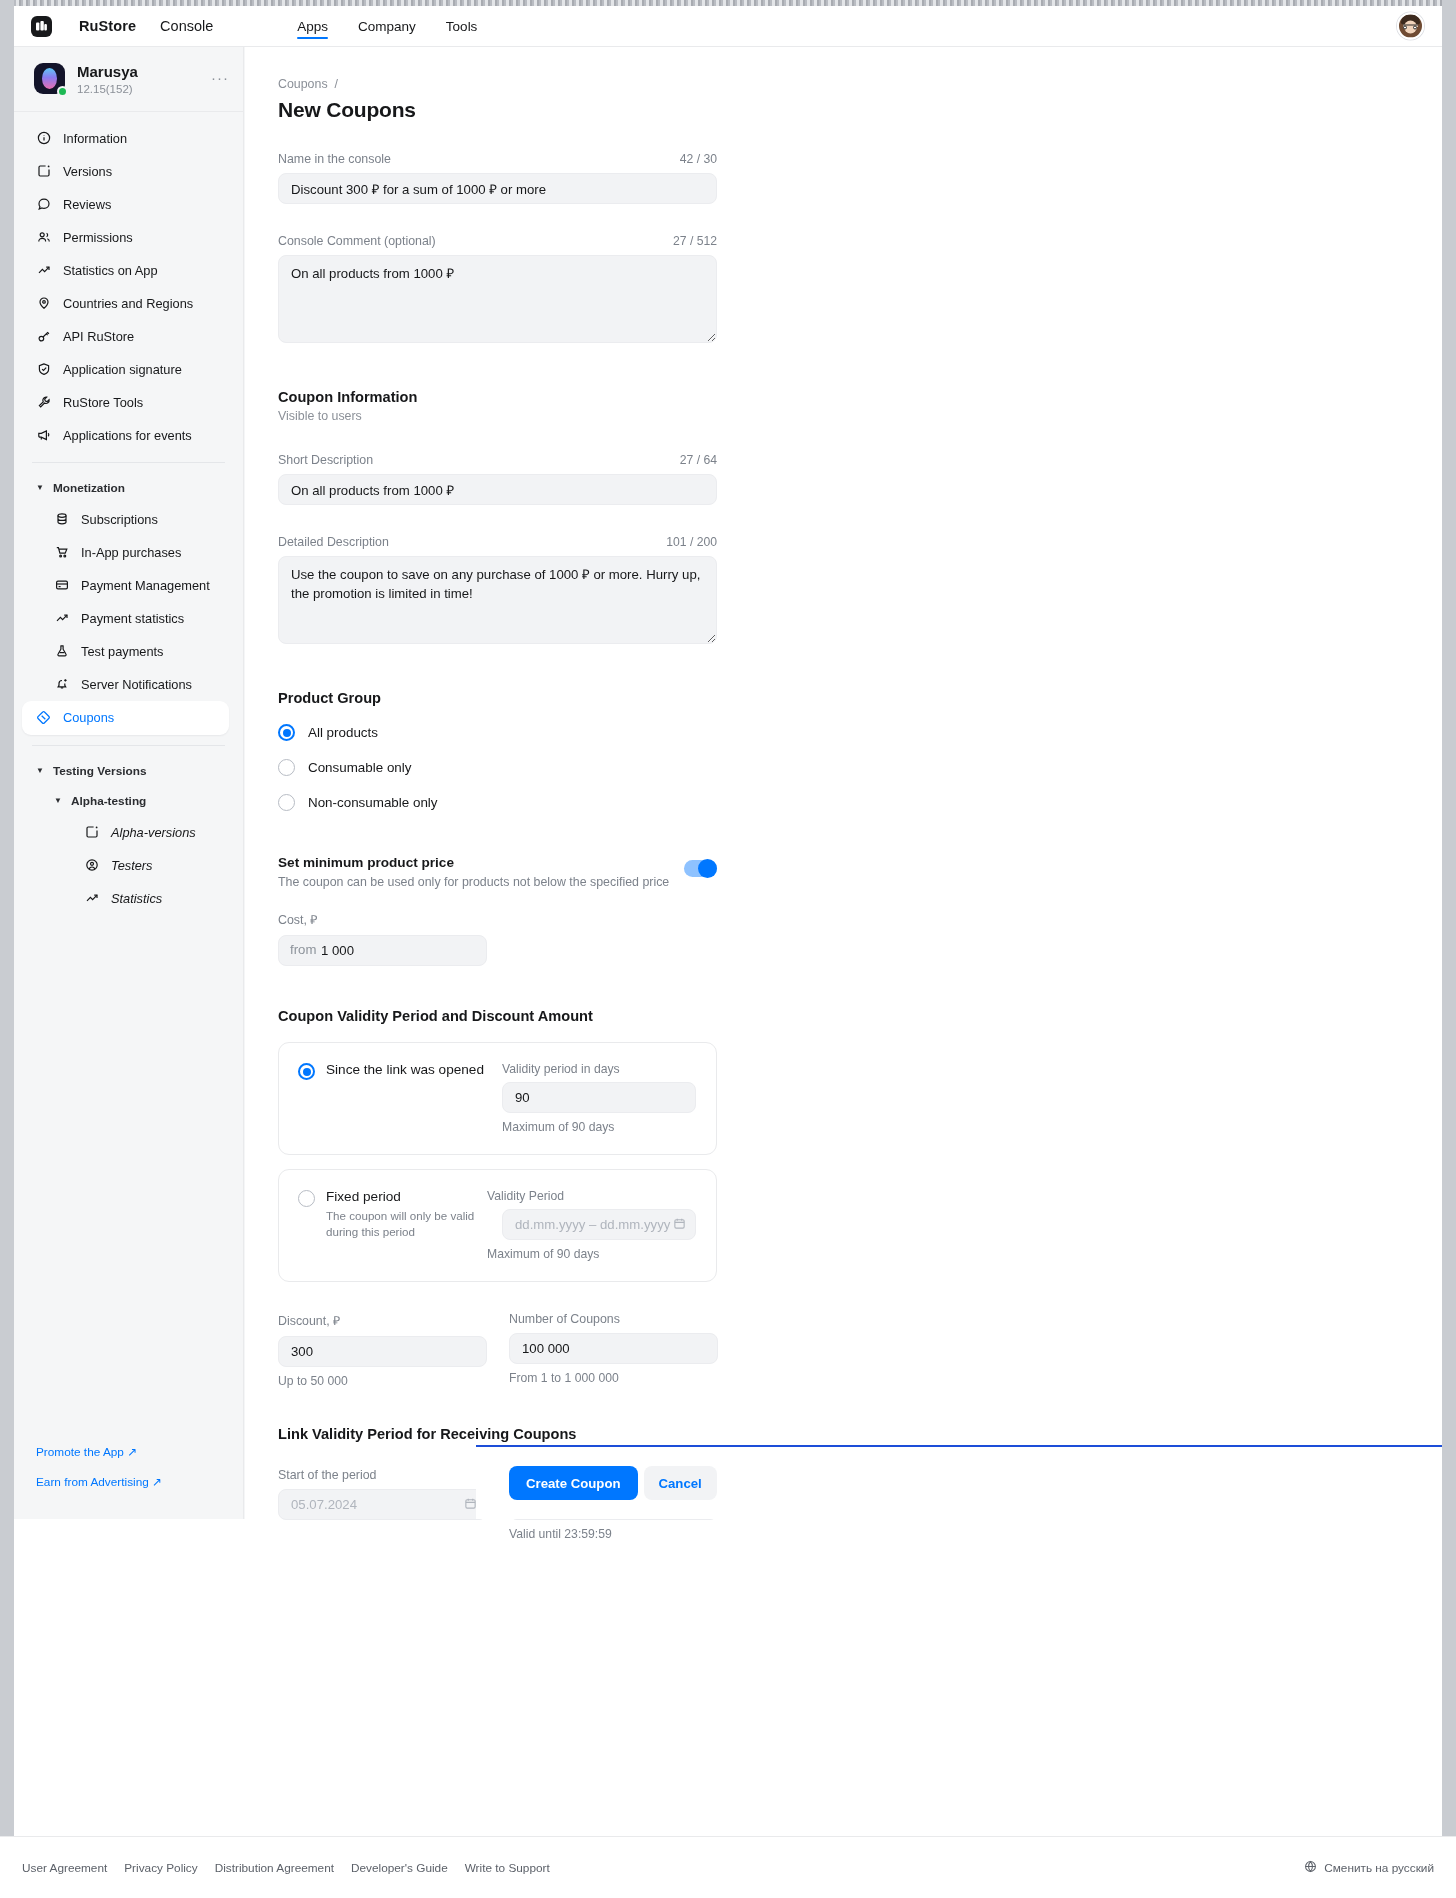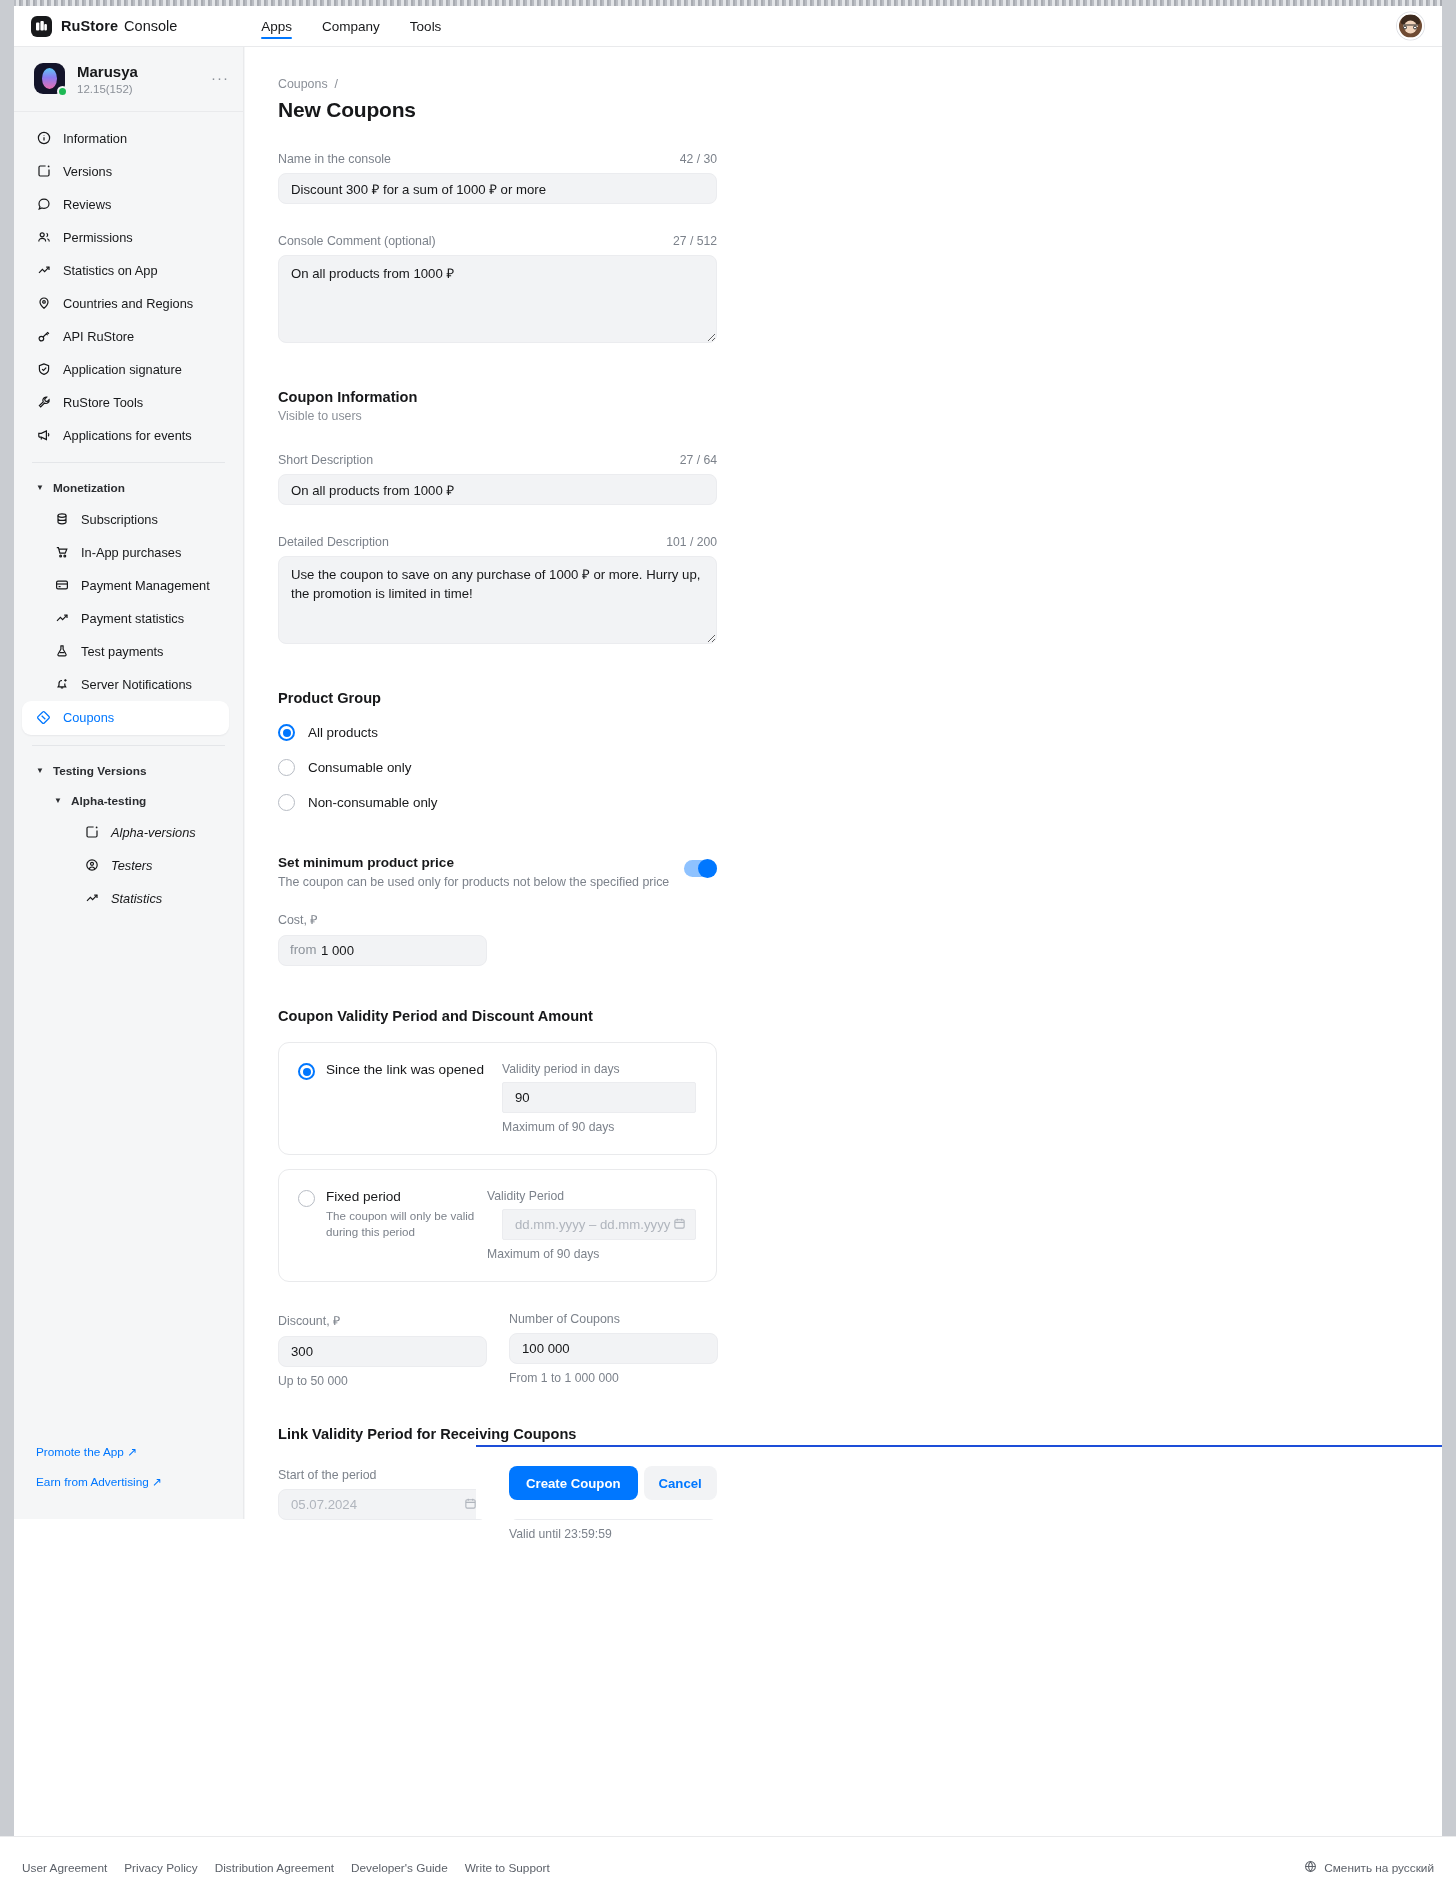--- a/index.html
+++ b/index.html
@@ -17,7 +17,7 @@
     background: #fff; border-bottom: 1px solid #e9eaec;
     display: flex; align-items: center;
   }
-  .brand { display: flex; align-items: center; gap: 9px; margin-left: 17px; }
+  .brand { display: flex; align-items: center; gap: 27px; margin-left: 17px; }
   .brand-logo {
     width: 21px; height: 21px; border-radius: 6px; background: #18191b;
     display: flex; align-items: center; justify-content: center;

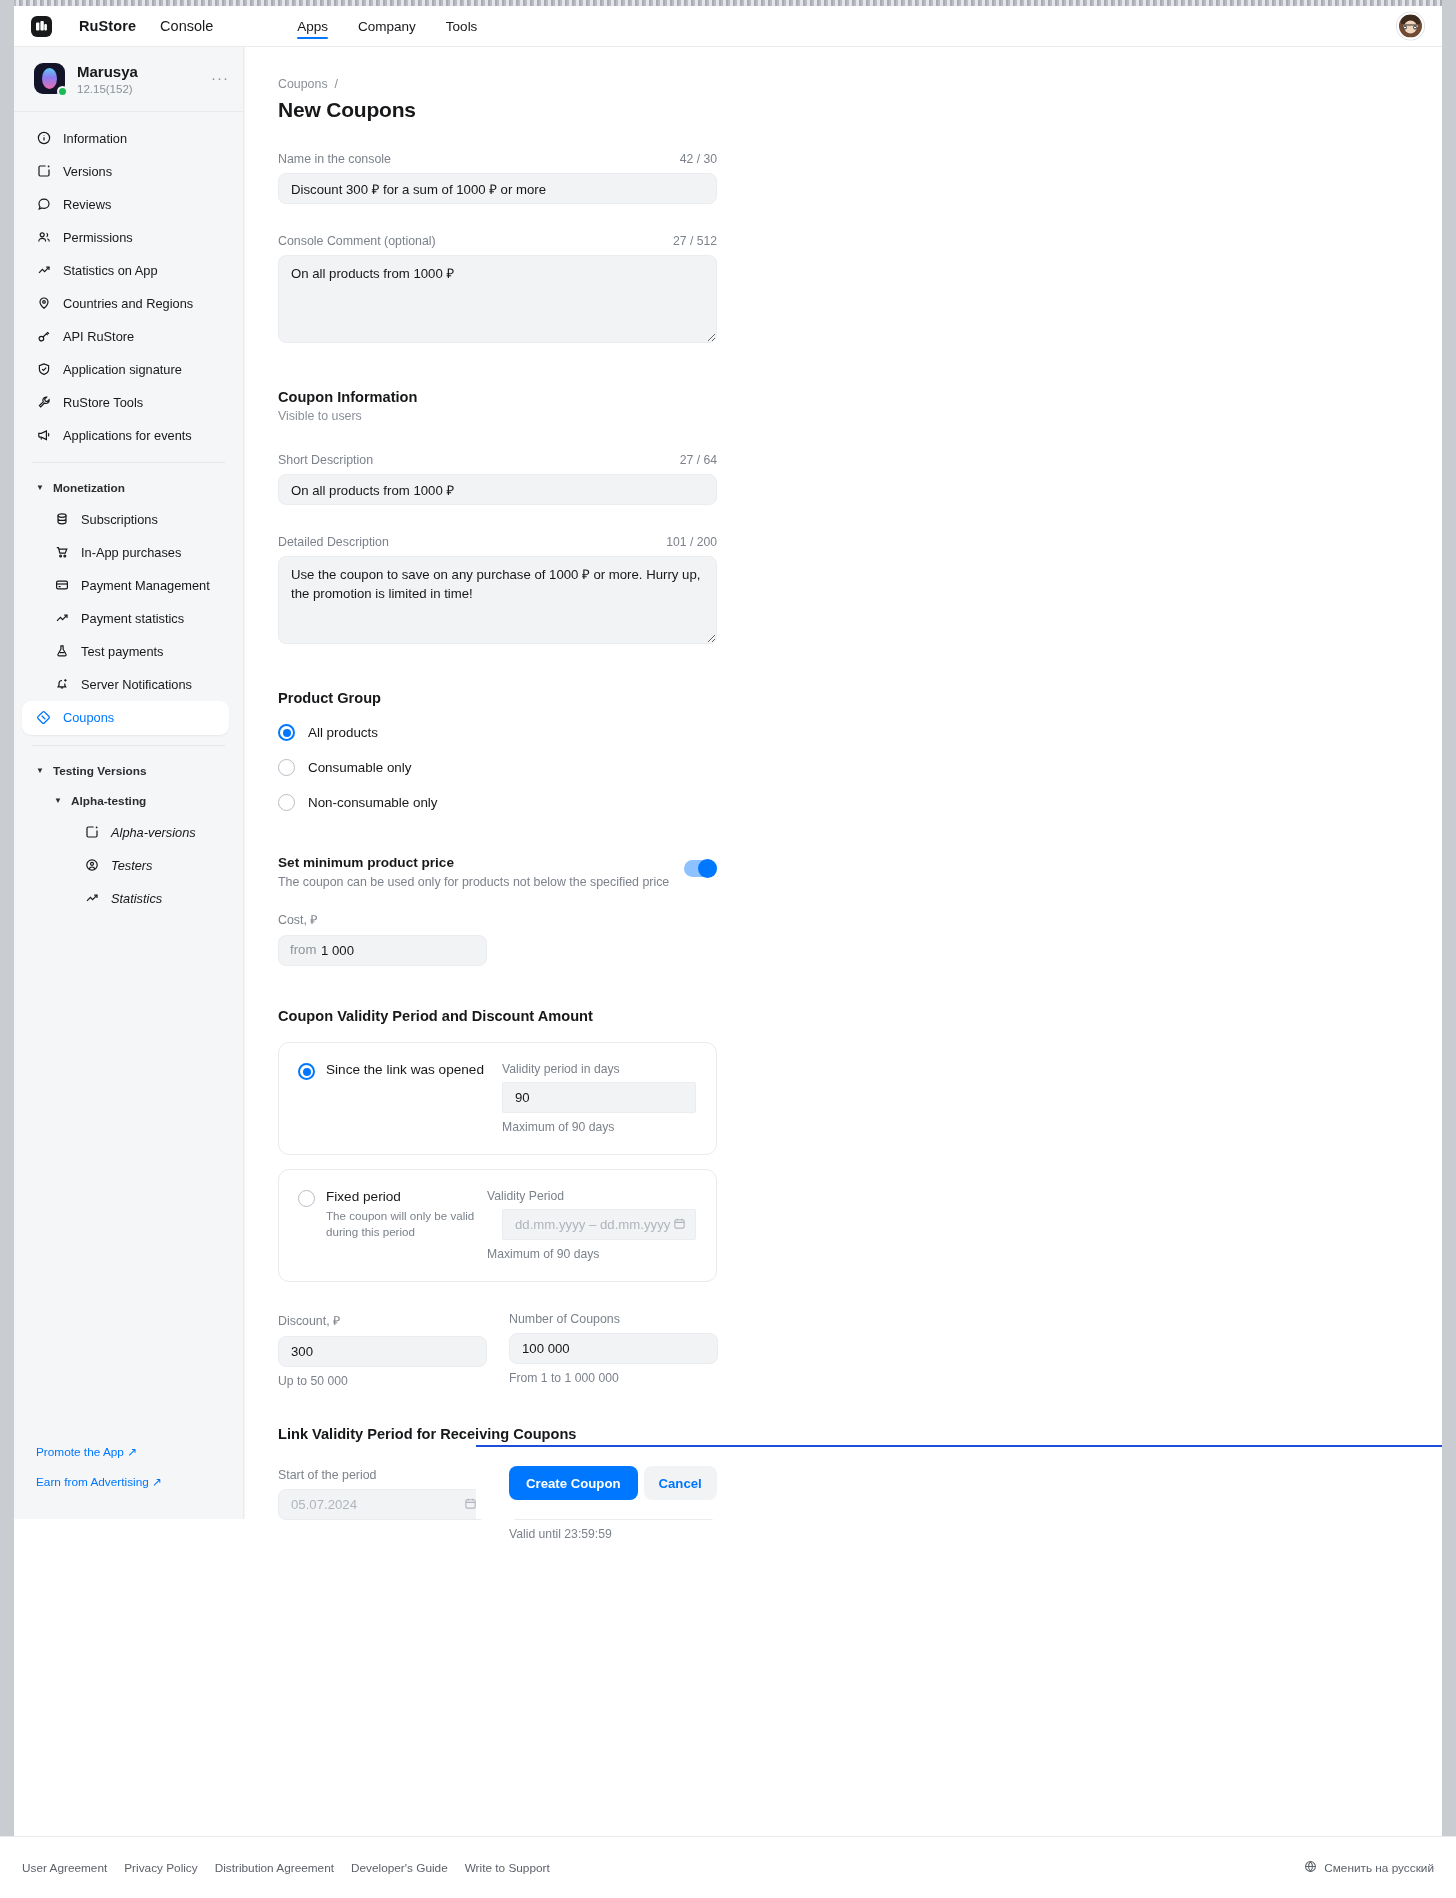--- a/index.html
+++ b/index.html
@@ -172,7 +172,7 @@
   .vright { flex: 1; }
   .vlab { font-size: 12.2px; color: #7c828b; margin-bottom: 6px; }
   .vinp {
-    width: 194px; height: 31px; background: #f2f3f5; border: 1px solid #ebecef; border-radius: 2px;
+    width: 194px; height: 31px; background: #f2f3f5; border: 1px solid #ebecef; border-radius: 8px;
     font-size: 13.2px; color: #17181a; padding: 0 12px; font-family: inherit; outline: none;
   }
   .vinp::placeholder { color: #b0b5bd; }

